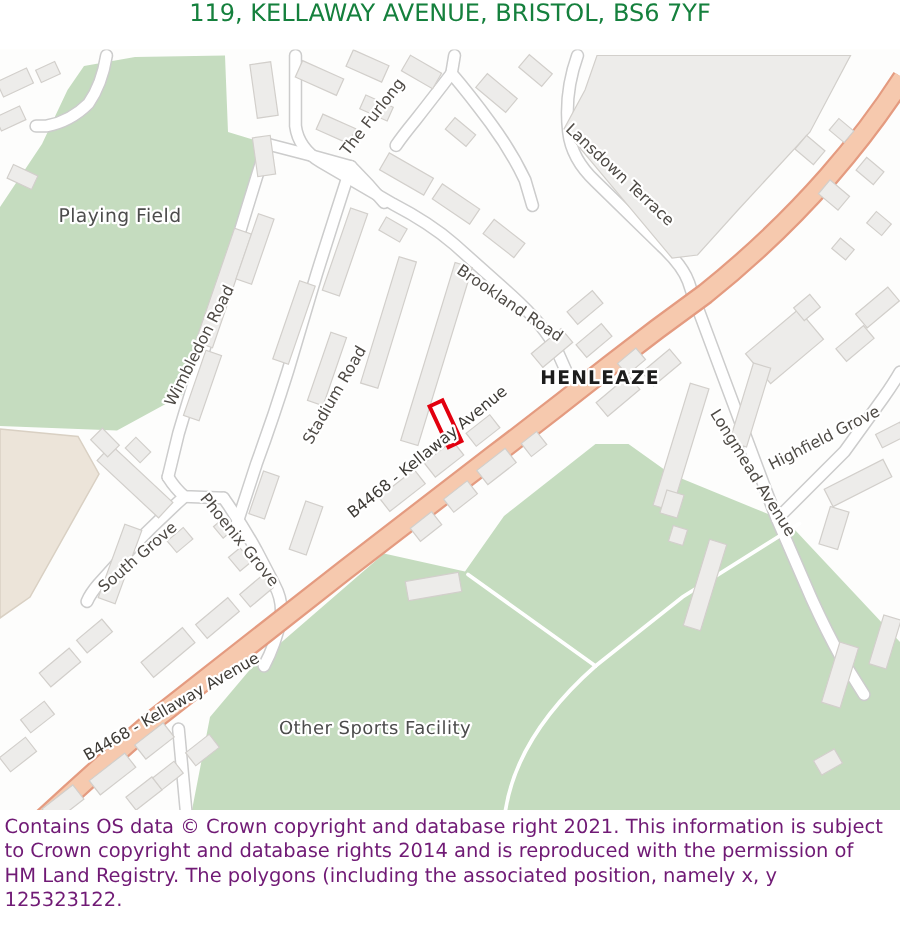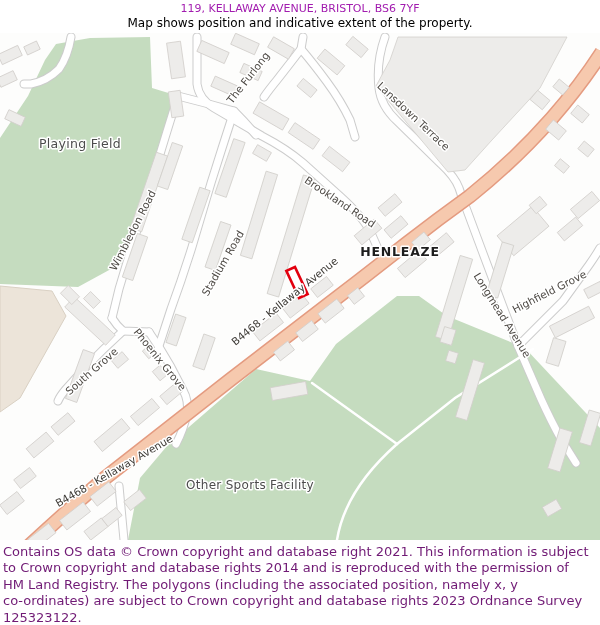--- a/index.html
+++ b/index.html
@@ -5,7 +5,7 @@
   html,body{margin:0;padding:0;width:600px;height:625px;background:#fff;overflow:hidden;}
   body{font-family:"DejaVu Sans","Liberation Sans",sans-serif;}
   #titlebar{position:absolute;top:0;left:0;width:600px;height:33px;text-align:center;background:#fff;}
-  #title-line1{display:block;font-size:11px;color:#a21caf;padding-top:1px;line-height:15px;}
+  #title-line1{display:block;font-size:16px;color:#15803d;padding-top:1px;line-height:15px;}
   #title-line2{display:block;font-size:12px;color:#000;line-height:15px;}
   #mapwrap{position:absolute;top:33px;left:0;width:600px;height:507px;background:#fdfdfc;}
   svg{display:block;}

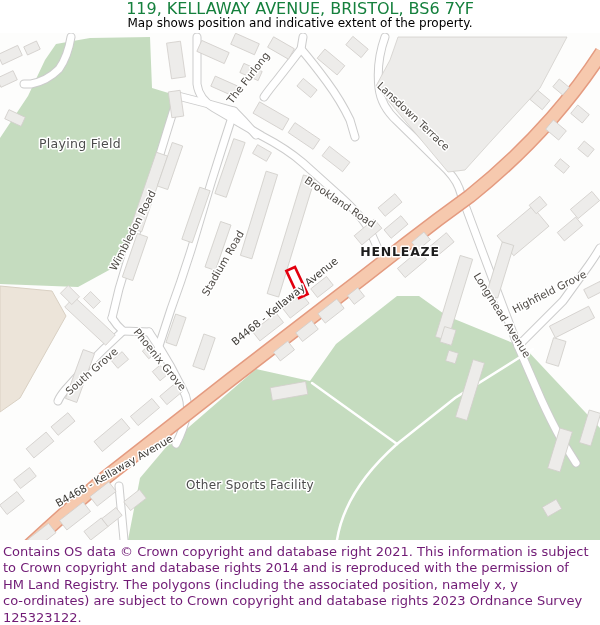--- a/index.html
+++ b/index.html
@@ -18,7 +18,6 @@
 
 <div id="titlebar">
   <span id="title-line1">119, KELLAWAY AVENUE, BRISTOL, BS6 7YF</span>
-  <span id="title-line2">Map shows position and indicative extent of the property.</span>
 </div>
 
 <div id="mapwrap">

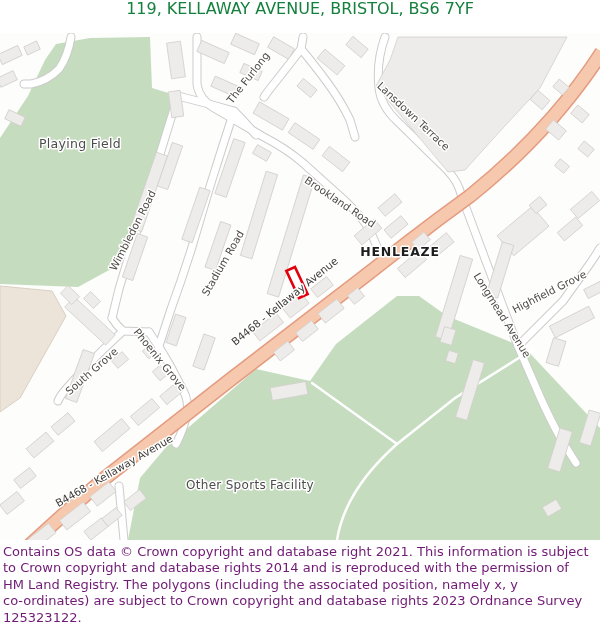--- a/index.html
+++ b/index.html
@@ -165,7 +165,6 @@
     <div class="fline">Contains OS data © Crown copyright and database right 2021. This information is subject</div>
     <div class="fline">to Crown copyright and database rights 2014 and is reproduced with the permission of</div>
     <div class="fline">HM Land Registry. The polygons (including the associated position, namely x, y</div>
-    <div class="fline">co-ordinates) are subject to Crown copyright and database rights 2023 Ordnance Survey</div>
     <div class="fline">125323122.</div>
   </div>
 

